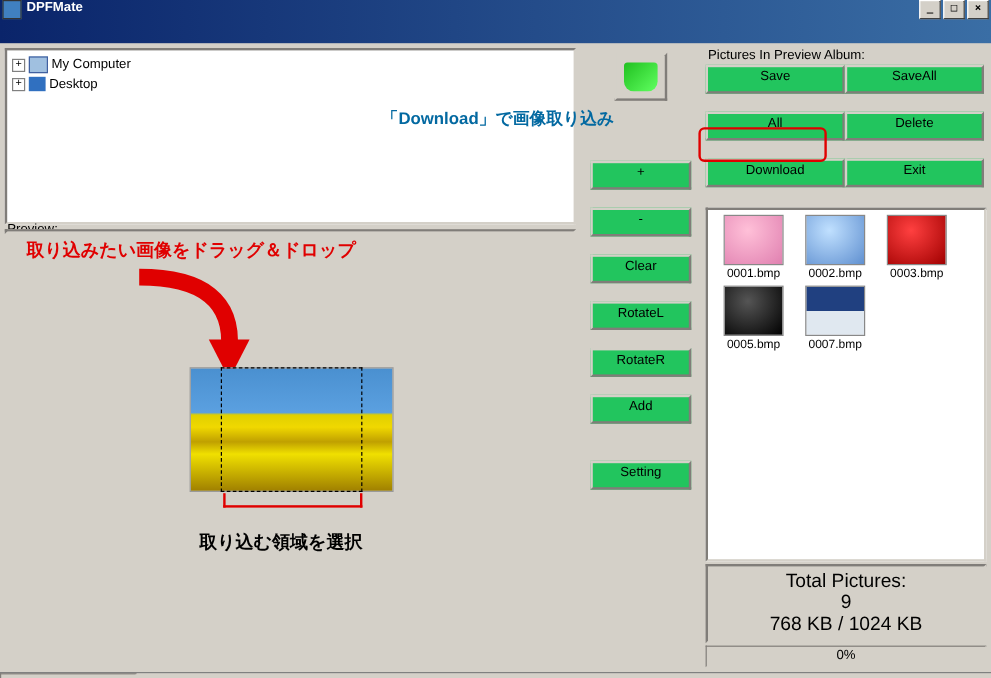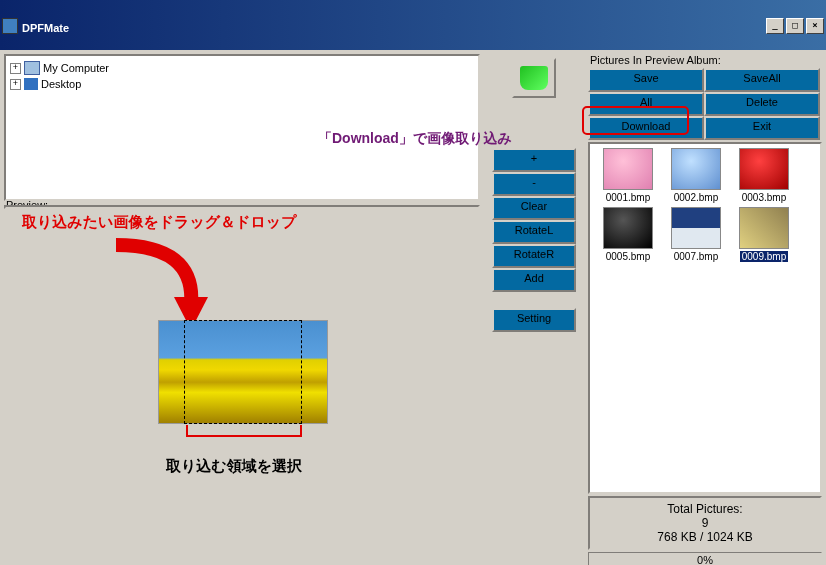--- a/index.html
+++ b/index.html
@@ -14,10 +14,10 @@
 .titlebar {
   background: linear-gradient(to right, #0a246a, #3a6ea5);
   color: white;
-  height: 18px;
-  display: flex;
-  align-items: flex-end;
-  padding: 16px 2px;
+  height: 36px;
+  display: flex;
+  align-items: flex-start;
+  padding: 0 2px;
   font-weight: bold;
 }
 .titlebar .icon {

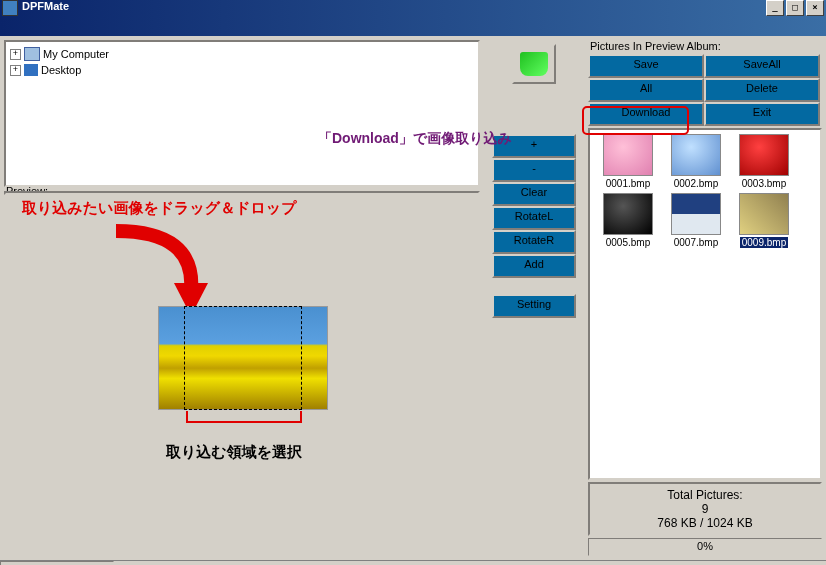--- a/index.html
+++ b/index.html
@@ -185,8 +185,8 @@
   width: 80px;
   height: 20px;
   border: 2px outset #d4d0c8;
-  background: #0369a1;
-  margin-bottom: 0;
+  background: #22c55e;
+  margin-bottom: 15px;
   font-size: 11px;
   text-align: center;
   line-height: 16px;

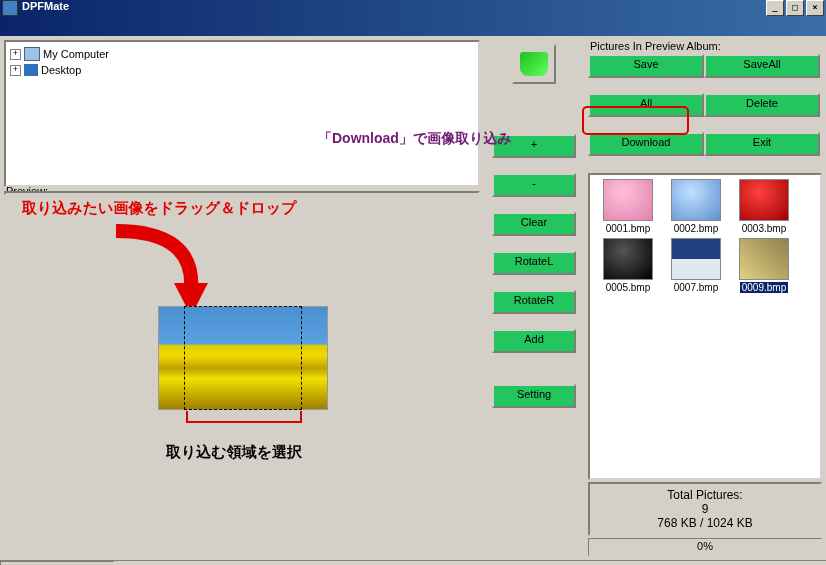--- a/index.html
+++ b/index.html
@@ -143,11 +143,10 @@
   position: absolute;
   top: 90px;
   left: 318px;
-  color: #701a75;
+  color: #0369a1;
   font-size: 14px;
   font-weight: bold;
   z-index: 20;
-  margin-top: 40px;
 }
 .red-box {
   position: absolute;

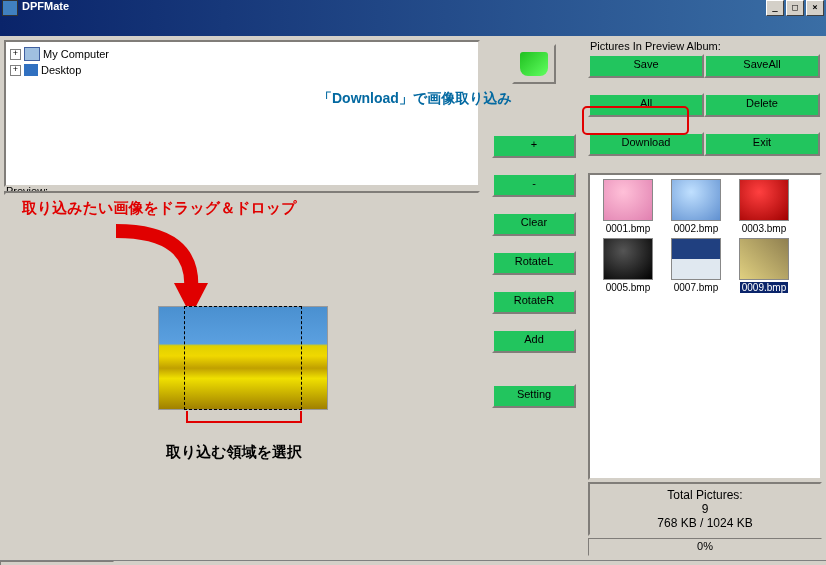--- a/index.html
+++ b/index.html
@@ -366,7 +366,6 @@
           <div class="img m7"></div>
           <div class="lbl">0007.bmp</div>
         </div>
-      <div class="thumb"><div class="img m9"></div><div class="lbl selected">0009.bmp</div></div>
     </div>
     <div class="stats">
       <div>Total Pictures:</div>

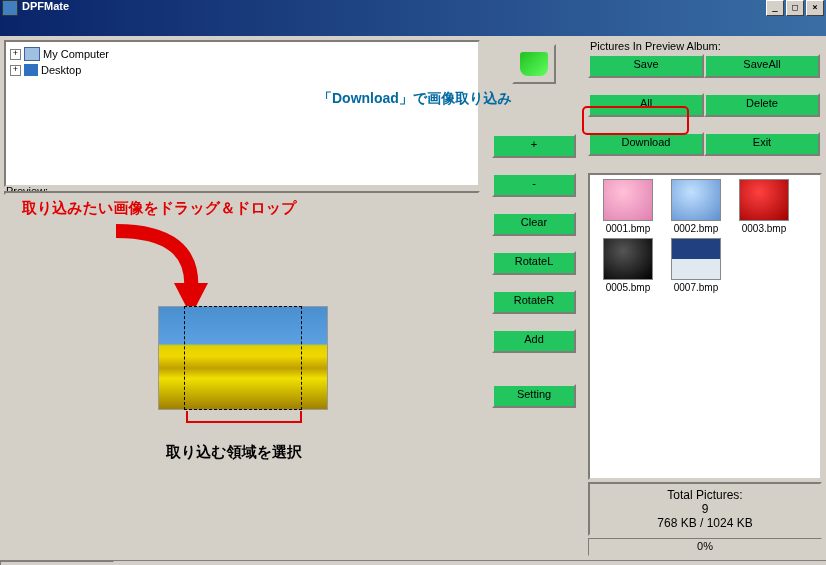--- a/index.html
+++ b/index.html
@@ -250,7 +250,7 @@
   text-align: center;
   padding: 4px;
   margin-top: 2px;
-  font-size: 12px;
+  font-size: 16px;
 }
 .progress {
   border: 1px inset #d4d0c8;

